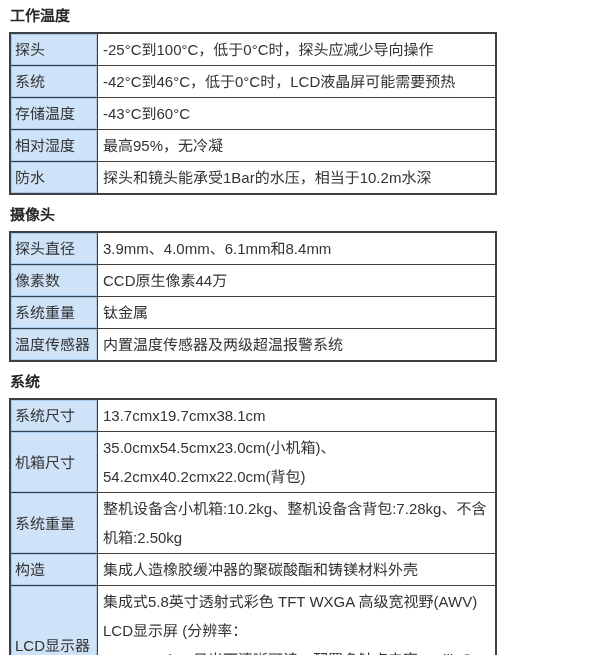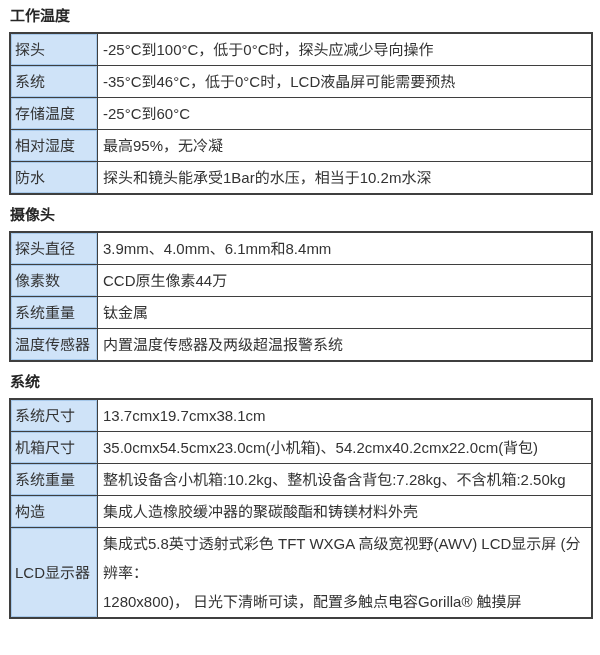--- a/index.html
+++ b/index.html
@@ -28,7 +28,7 @@
   .spec-table {
     border-collapse: collapse;
     table-layout: fixed;
-    width: 584px;
+    width: 488px;
     margin: 0 0 12px 0;
     border: 2px solid #3f3f3f;
   }

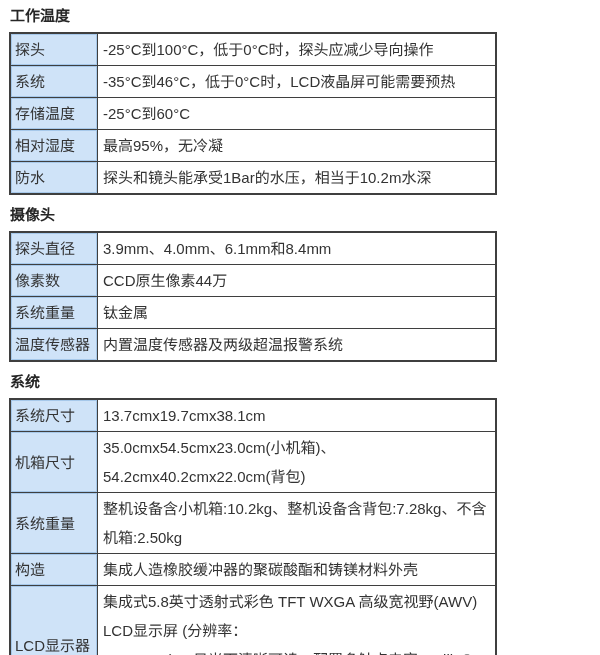--- a/index.html
+++ b/index.html
@@ -66,7 +66,7 @@
         </tr>
         <tr class="spec-row">
           <td class="label-cell">系统</td>
-          <td class="value-cell">-35°C到46°C，低于0°C时，LCD液晶屏可能需要预热</td>
+          <td class="value-cell">-42°C到46°C，低于0°C时，LCD液晶屏可能需要预热</td>
         </tr>
         <tr class="spec-row">
           <td class="label-cell">存储温度</td>

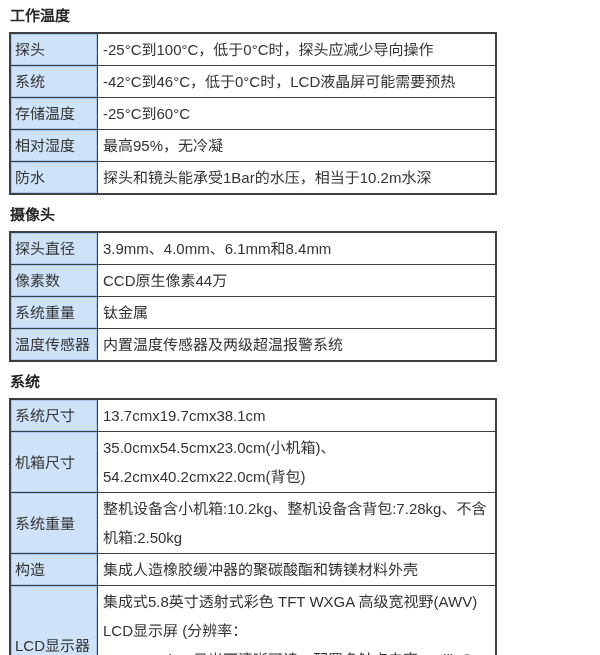--- a/index.html
+++ b/index.html
@@ -70,7 +70,7 @@
         </tr>
         <tr class="spec-row">
           <td class="label-cell">存储温度</td>
-          <td class="value-cell">-25°C到60°C</td>
+          <td class="value-cell">-43°C到60°C</td>
         </tr>
         <tr class="spec-row">
           <td class="label-cell">相对湿度</td>

